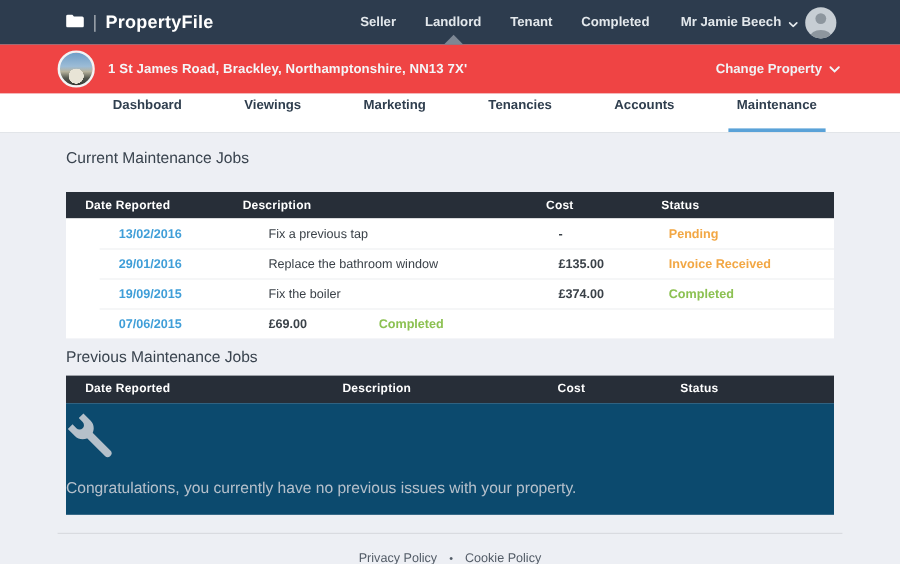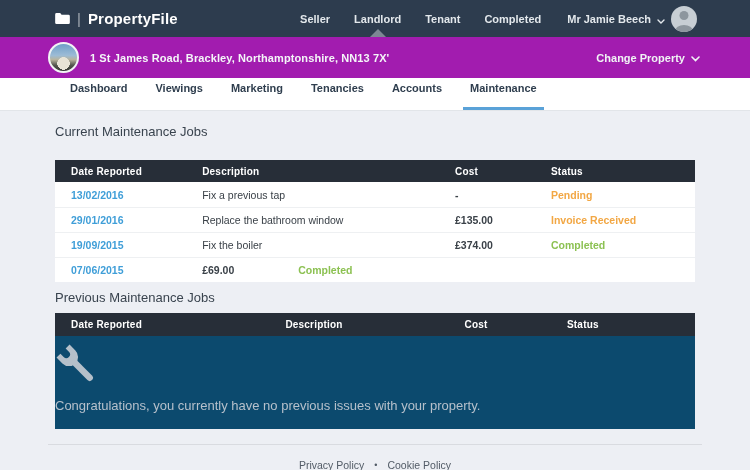--- a/index.html
+++ b/index.html
@@ -44,7 +44,7 @@
 
   
   .property-bar {
-    height:41px; background:#a21caf; display:flex; align-items:center;
+    height:41px; background:#ef4444; display:flex; align-items:center;
     padding:0 50px 0 48px;
   }
   .prop-avatar {

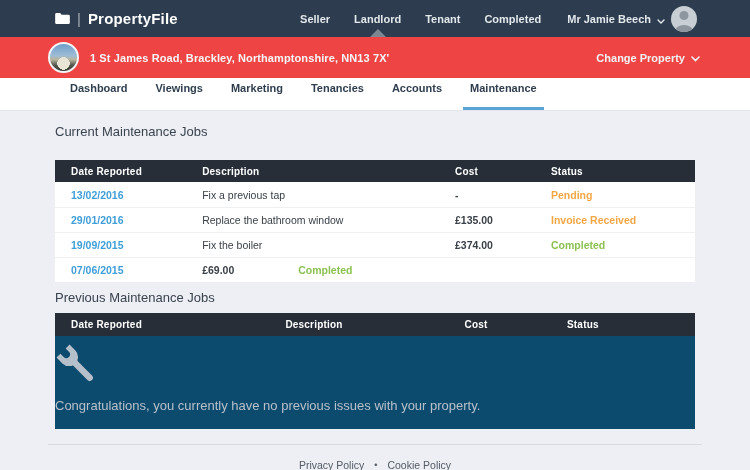--- a/index.html
+++ b/index.html
@@ -66,7 +66,7 @@
   .tab {
     font-size:11px; font-weight:700; color:#2f3e4e; cursor:pointer;
     display:flex; align-items:center; padding:12px 7px; margin-right:14px;
-    border-bottom:3px solid transparent; padding-top:3px;
+    border-bottom:3px solid transparent; padding-top:3px;margin-left:24px;
   }
   .tab.active { border-bottom-color:#5aa2d8; }
 

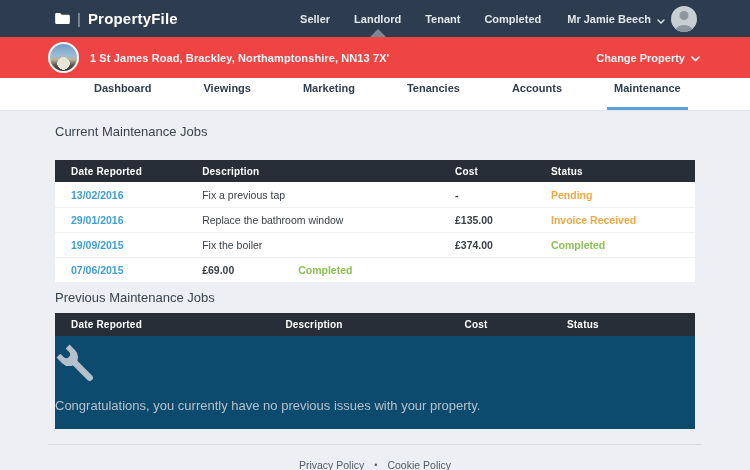--- a/index.html
+++ b/index.html
@@ -78,7 +78,7 @@
 
   .tbl-header { display:flex; background:#272e38; height:22px; align-items:center; }
   .tbl-header .hc { color:#ffffff; font-size:10px; font-weight:700; letter-spacing:.2px; }
-  .tbl-body { background:#ffffff; }
+  .tbl-body { background:#ffffff;padding-left:28px; }
   .tbl-row { display:flex; height:25px; align-items:center; border-top:1px solid #eef0f2; }
   .tbl-row:first-child { border-top:none; }
   .cell { font-size:10.5px; color:#3a4148; overflow:hidden; white-space:nowrap; }

